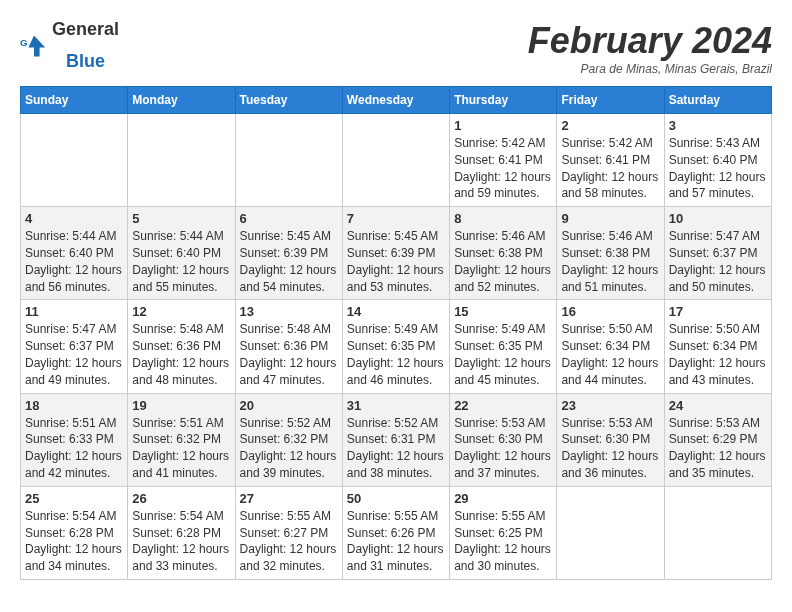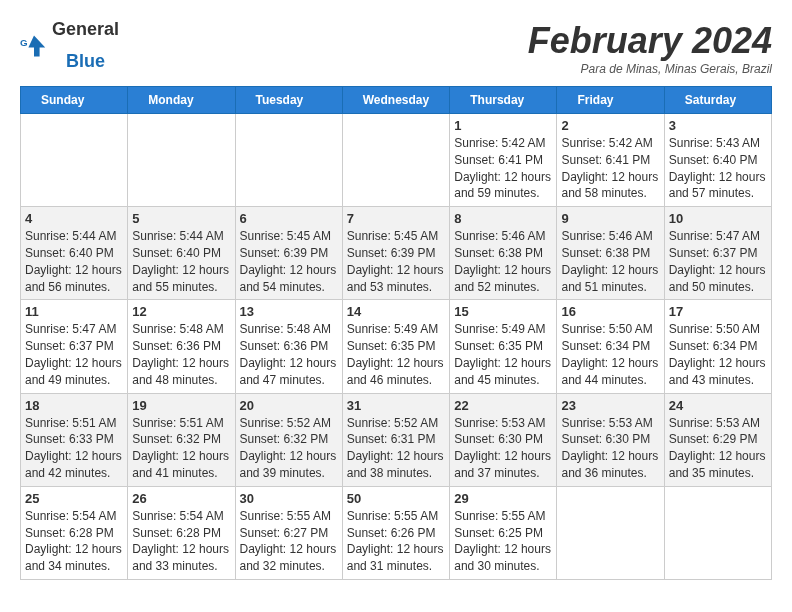--- a/index.html
+++ b/index.html
@@ -53,7 +53,7 @@
     thead th {
       background-color: #2a7fd4;
       color: #fff;
-      padding: 6px 20px;
+      padding: 6px 4px;
       text-align: left;
       font-size: 12px;
       font-weight: bold;

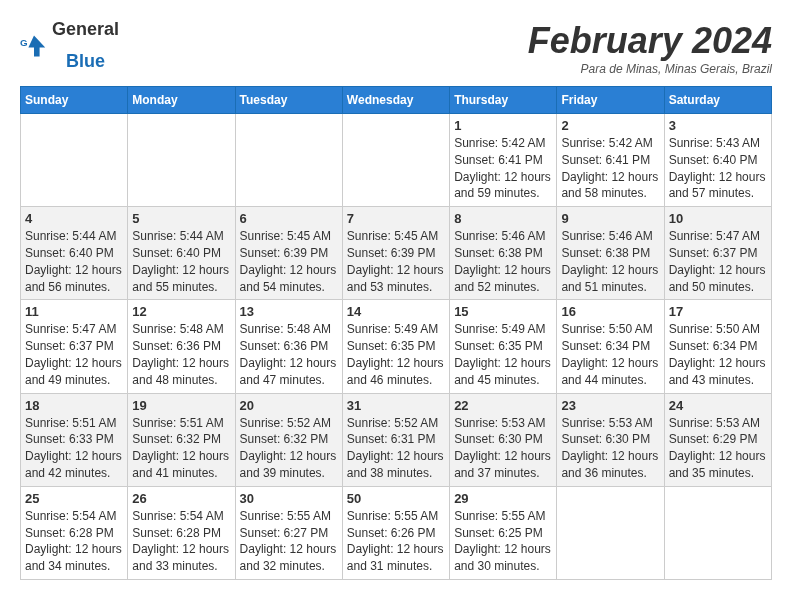--- a/index.html
+++ b/index.html
@@ -239,7 +239,7 @@
           <div class="day-info">Sunrise: 5:54 AM<br>Sunset: 6:28 PM<br>Daylight: 12 hours and 33 minutes.</div>
         </td>
         <td>
-          <div class="day-number">30</div>
+          <div class="day-number">27</div>
           <div class="day-info">Sunrise: 5:55 AM<br>Sunset: 6:27 PM<br>Daylight: 12 hours and 32 minutes.</div>
         </td>
         <td>

